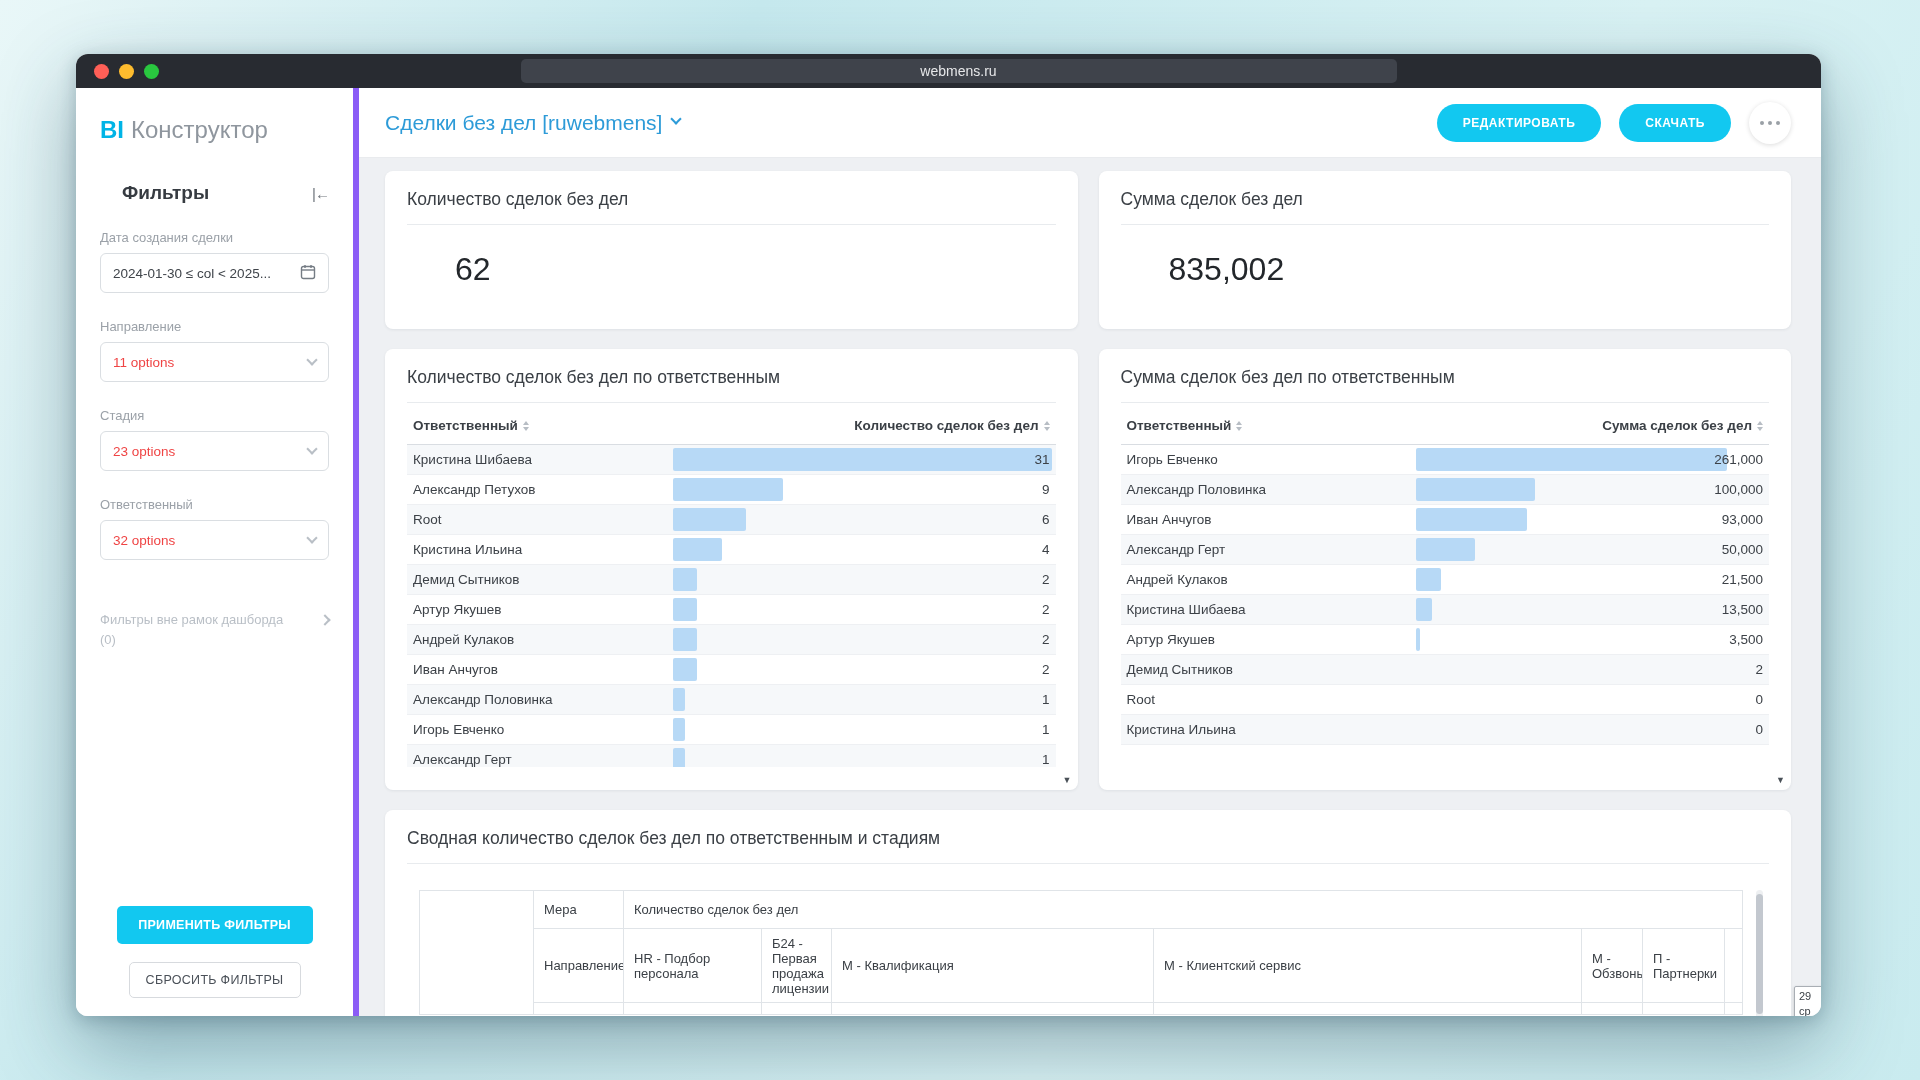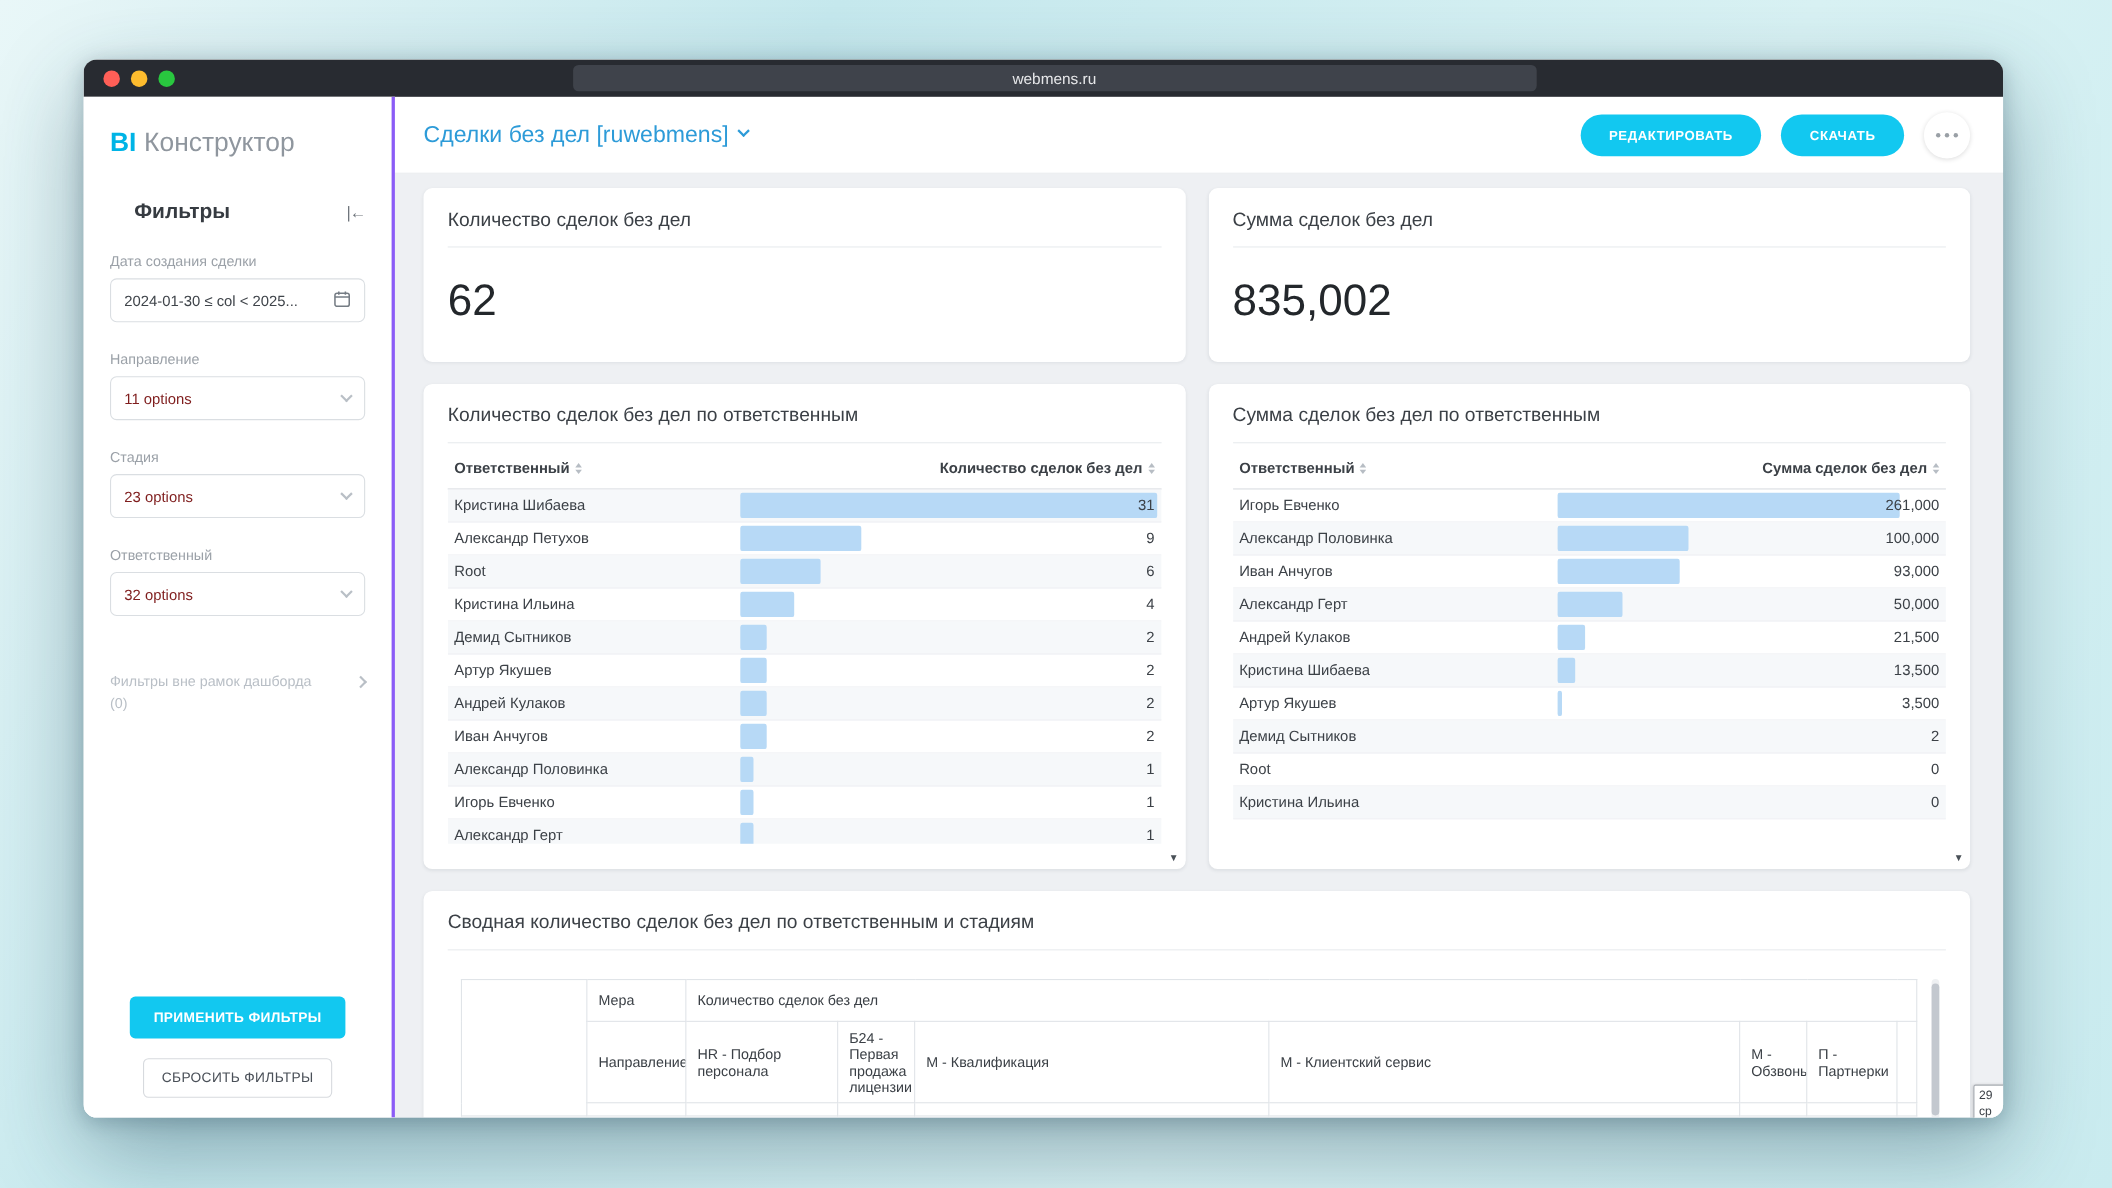--- a/index.html
+++ b/index.html
@@ -27,7 +27,7 @@
   
   .app { display:flex; height:928px; background:#eef0f3; }
   
-  .sidebar { width:283px; background:#fff; border-right:3px solid #8b5cf6; padding:28px 24px 0 24px; position:relative; flex:none; }
+  .sidebar { width:283px; background:#fff; border-right:6px solid #8b5cf6; padding:28px 24px 0 24px; position:relative; flex:none; }
   .logo { font-size:24px; display:flex; gap:7px; align-items:baseline; }
   .logo-bi { color:#00b4e6; font-weight:700; }
   .logo-rest { color:#8f969e; font-weight:400; }

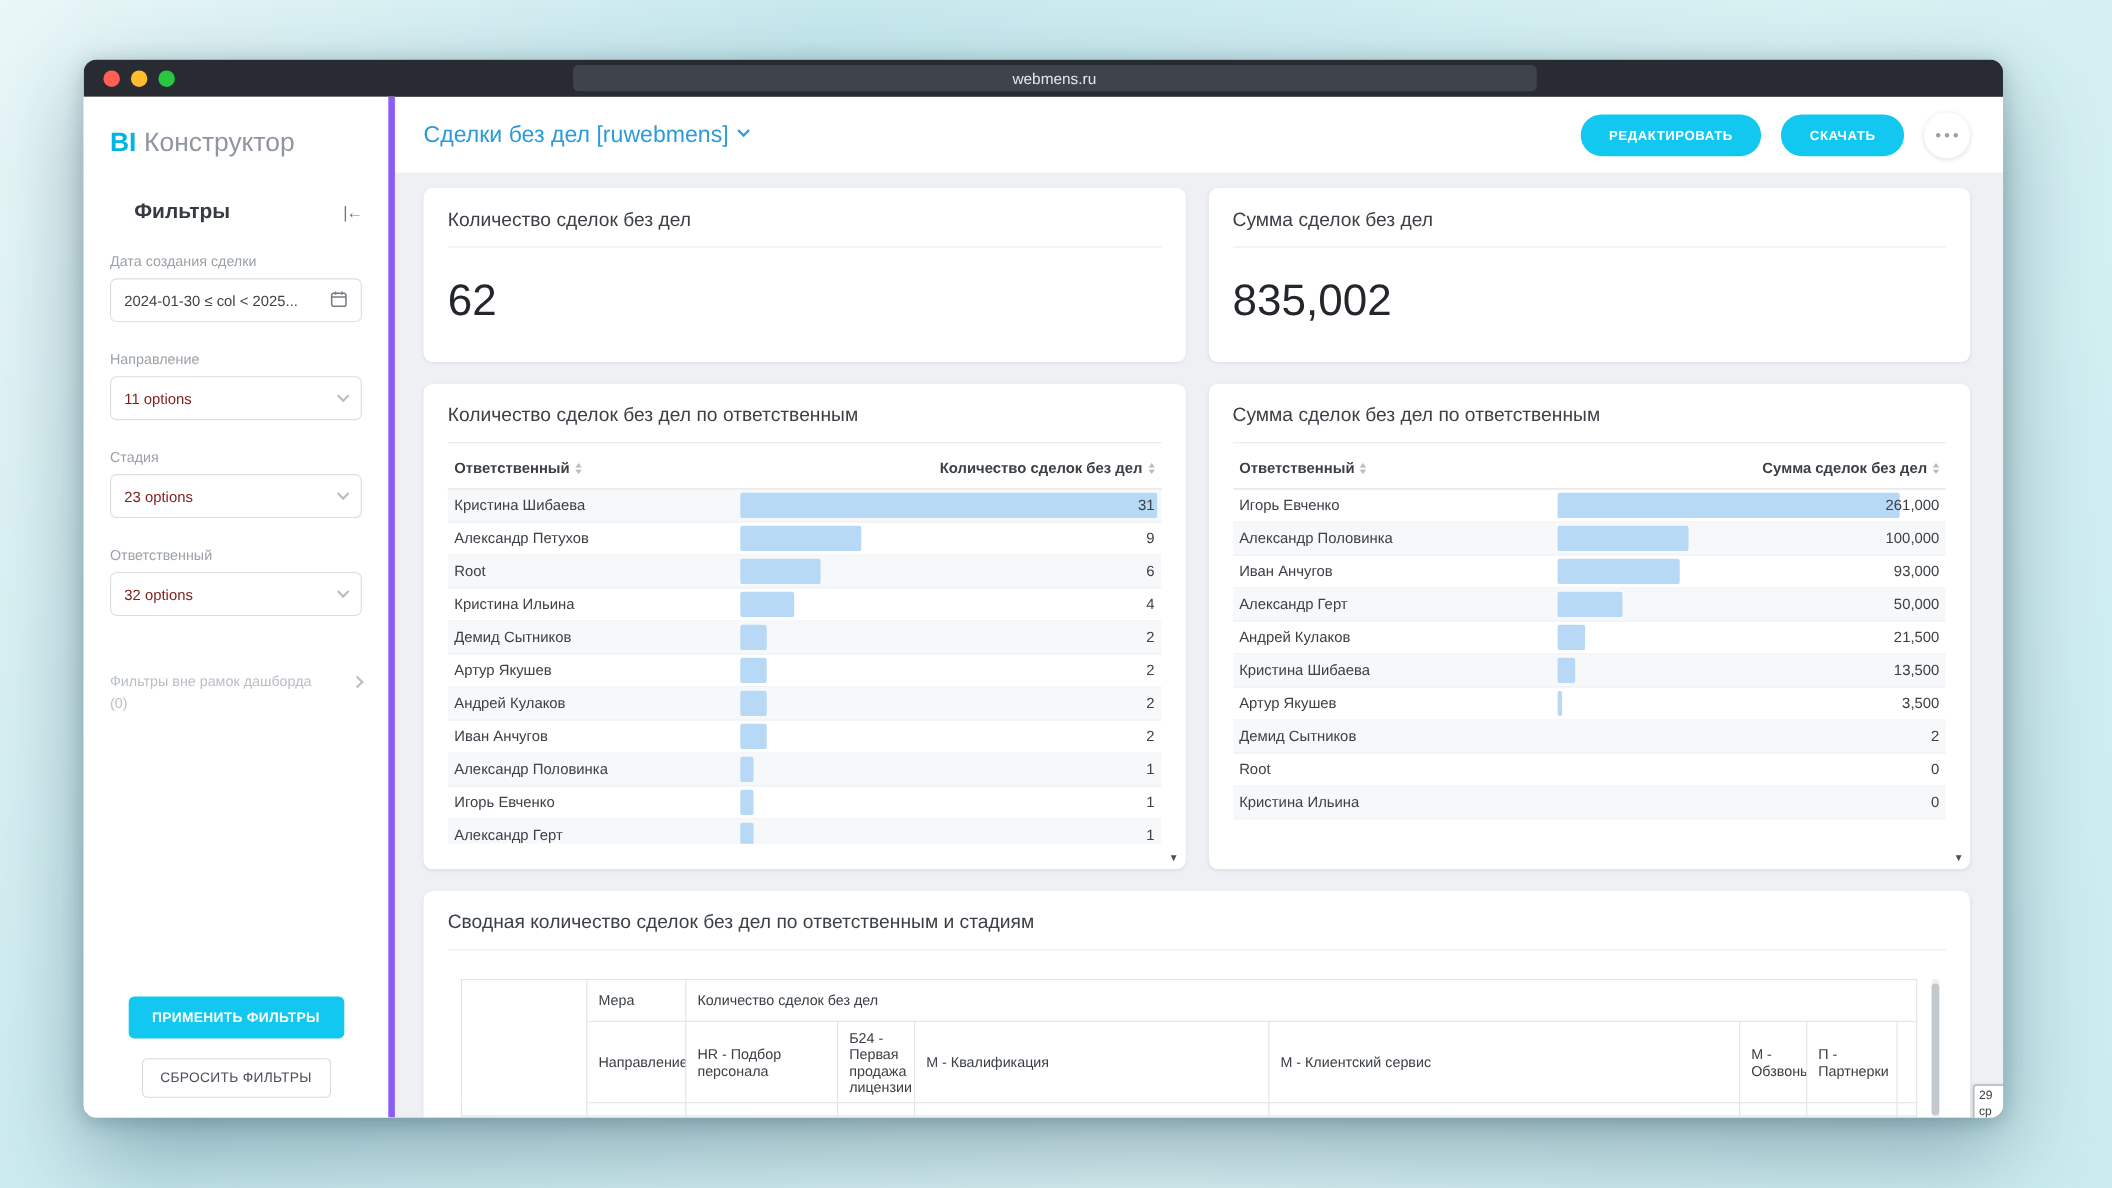--- a/index.html
+++ b/index.html
@@ -81,7 +81,7 @@
   .card h3 { font-size:17.5px; font-weight:500; color:#3b4046; }
   .divider { height:1px; background:#e8ebee; margin-top:14px; }
   .stat-card { height:158px; }
-  .stat-value { font-size:40px; color:#23272b; margin-top:26px; }
+  .stat-value { font-size:32px; color:#23272b; margin-top:26px;margin-left:48px; }
   
   .table-card { height:441px; overflow:hidden; }
   .thead { display:flex; align-items:center; justify-content:space-between; height:38px; border-bottom:1px solid #d9dde2; padding:0 6px; margin-top:4px; }

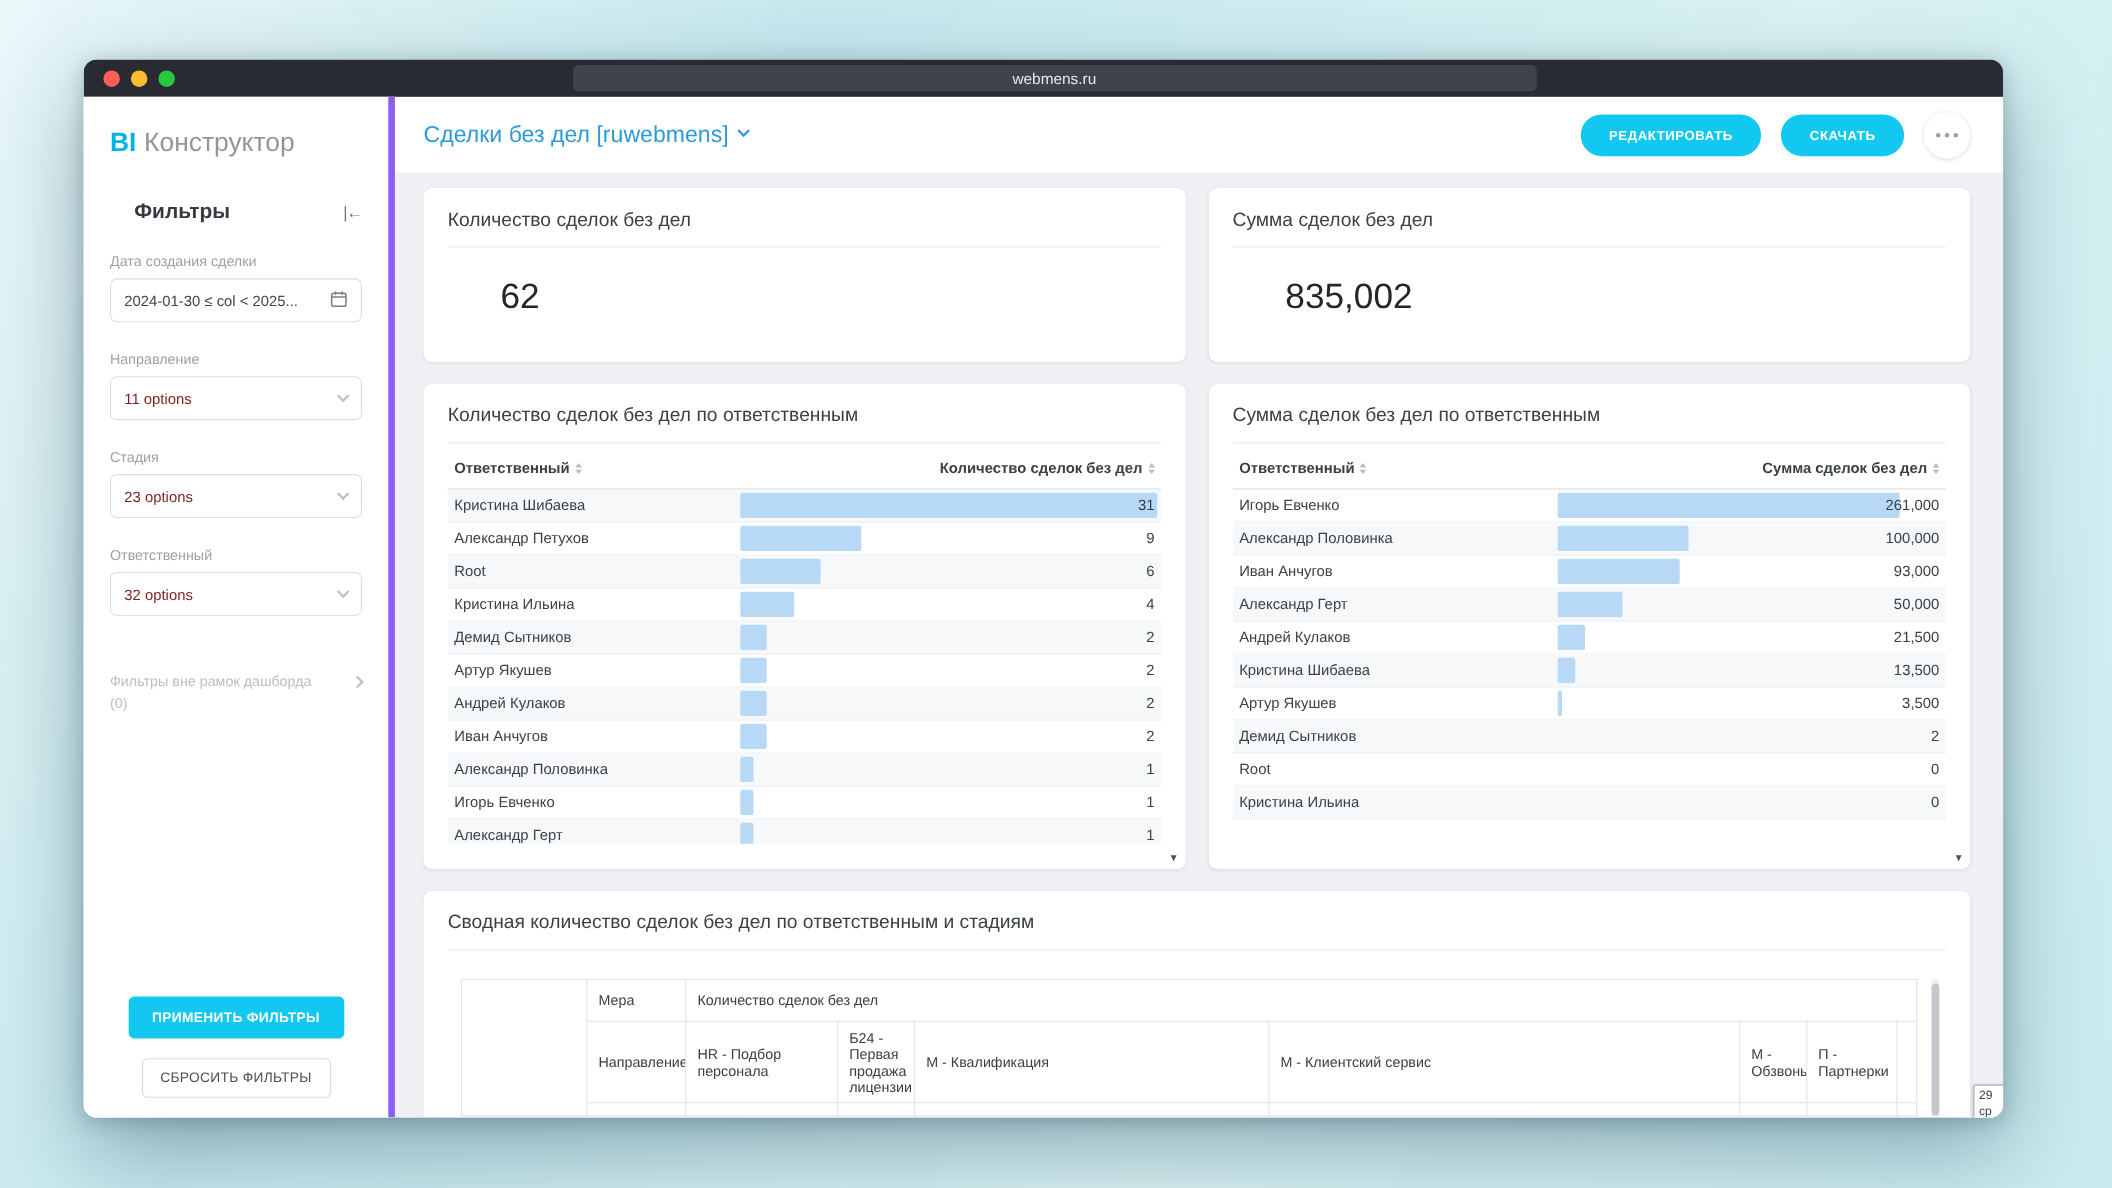--- a/index.html
+++ b/index.html
@@ -42,7 +42,7 @@
     display:flex; align-items:center; justify-content:space-between; padding:0 12px;
     font-size:13.5px; color:#3f444a; cursor:pointer;
   }
-  .finput .ph { color:#7f1d1d; }
+  .finput .ph { color:#ef4444; }
   .chev { display:inline-block; width:8px; height:8px; border-right:2px solid #b9bfc6; border-bottom:2px solid #b9bfc6; transform:rotate(45deg); margin-top:-4px; }
   .chev.right { transform:rotate(-45deg); margin-top:0; }
   .chev.blue { border-color:#2d9bd8; margin-left:10px; margin-bottom:4px; }

